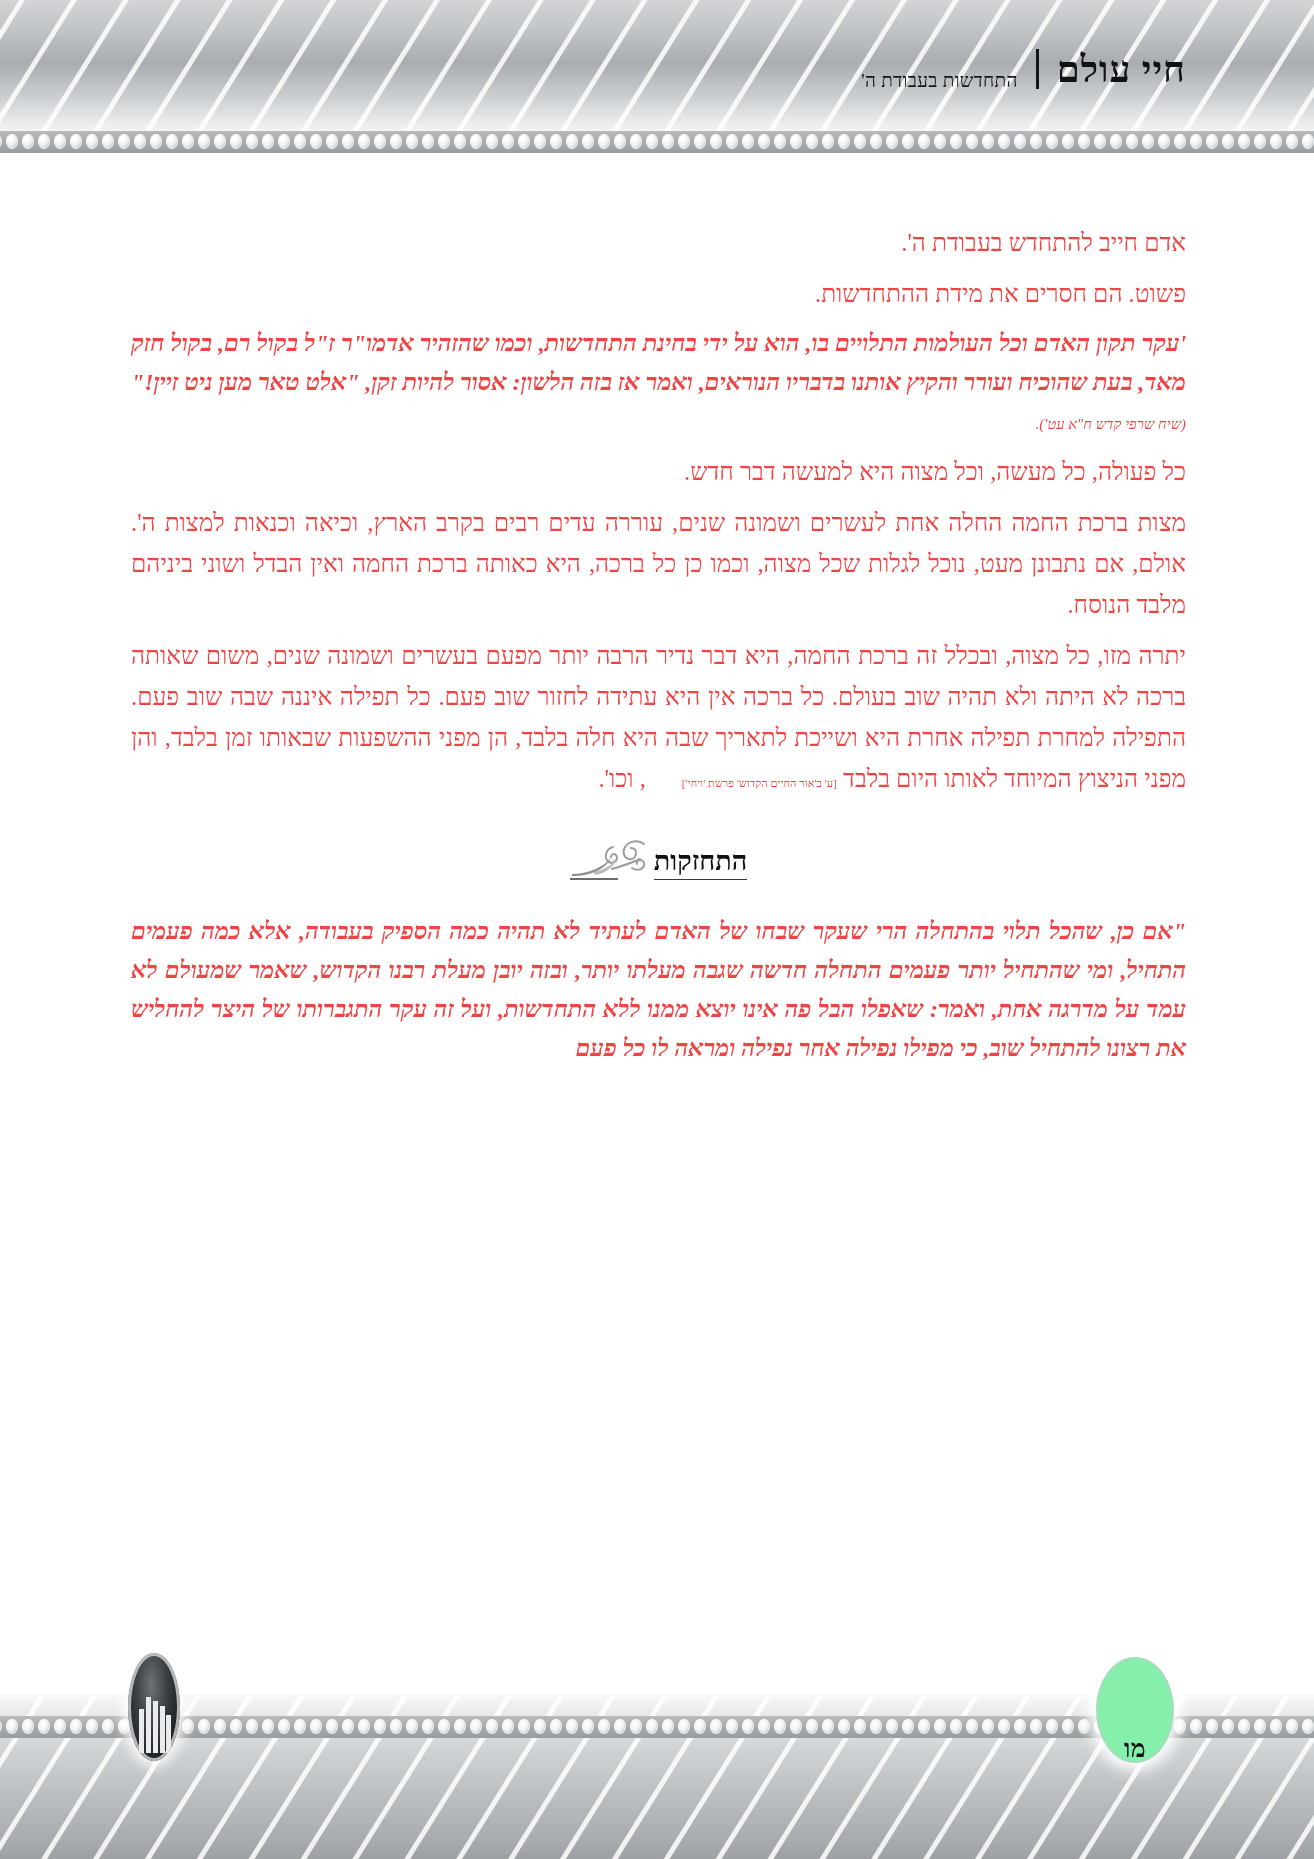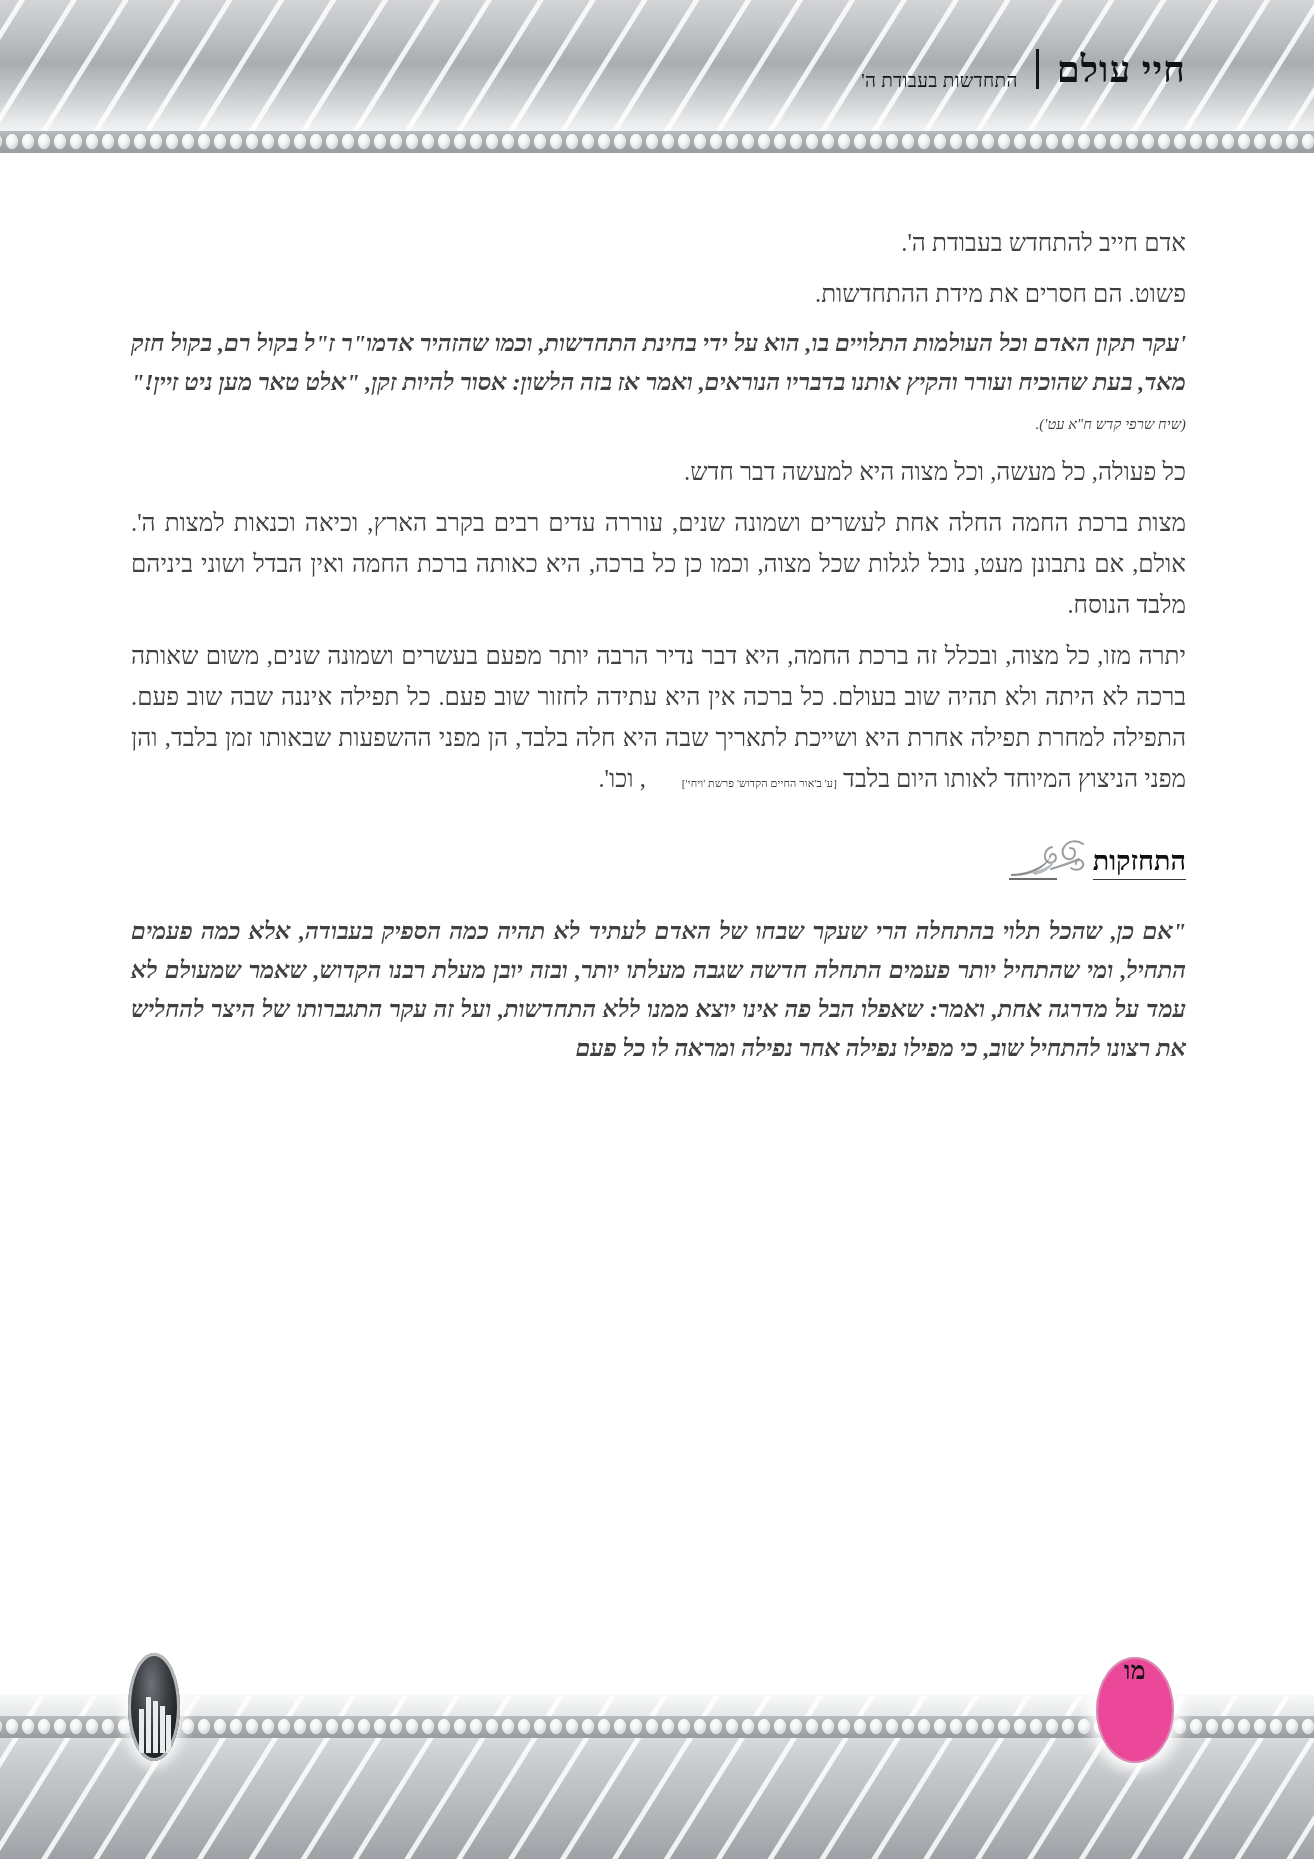--- a/index.html
+++ b/index.html
@@ -136,7 +136,7 @@
     line-height: 41px;
     text-align: justify;
     text-align-last: right;
-    color: #404040;
+    color: #ef4444;
   }
   p.para.first { margin-top: 47px; }
 

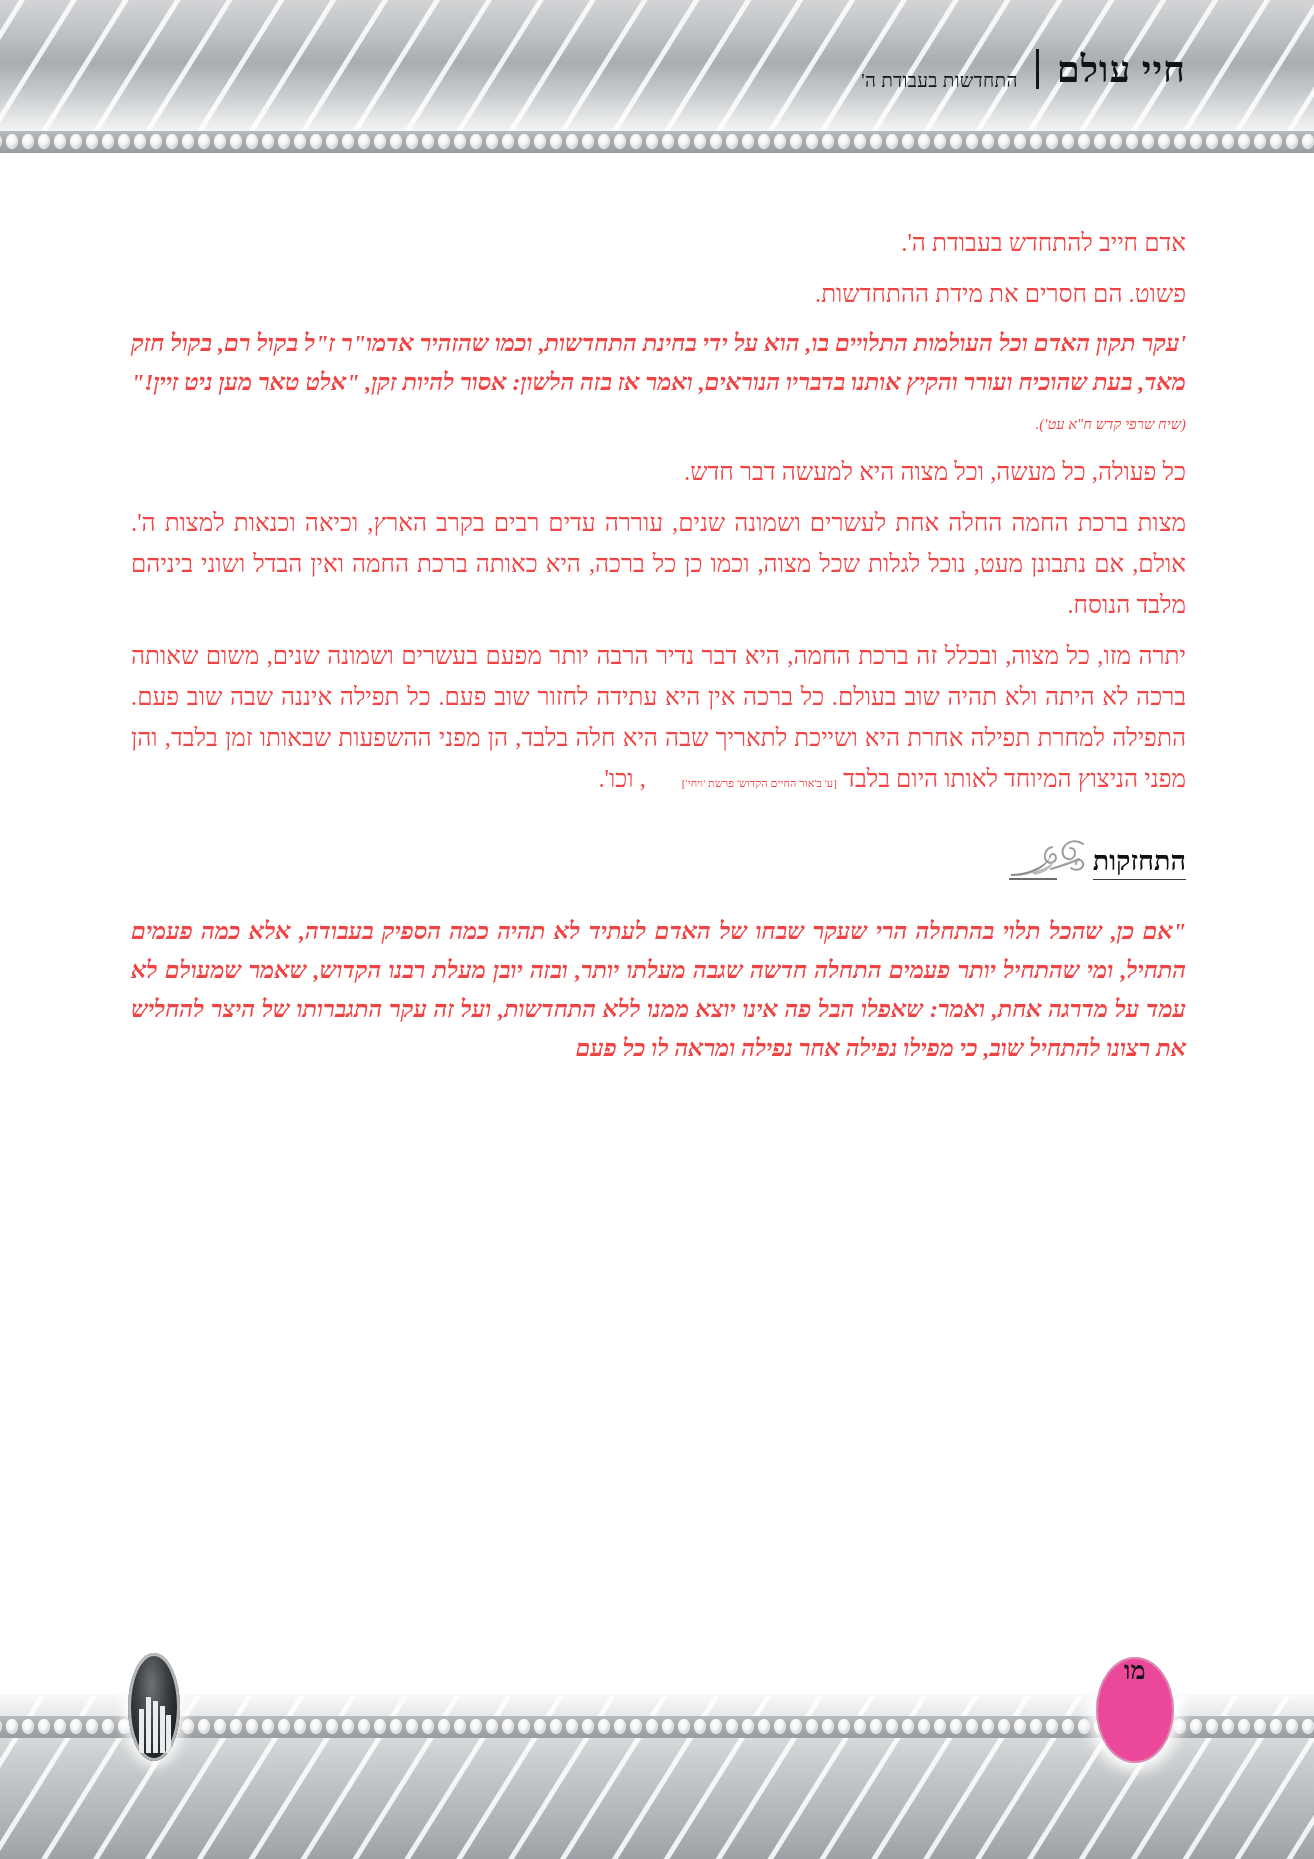--- a/index.html
+++ b/index.html
@@ -167,7 +167,7 @@
     display: flex;
     flex-direction: row;
     align-items: flex-end;
-    justify-content: flex-start;
+    justify-content: center;
     margin: 30px 0 14px 0;
     height: 46px;
   }

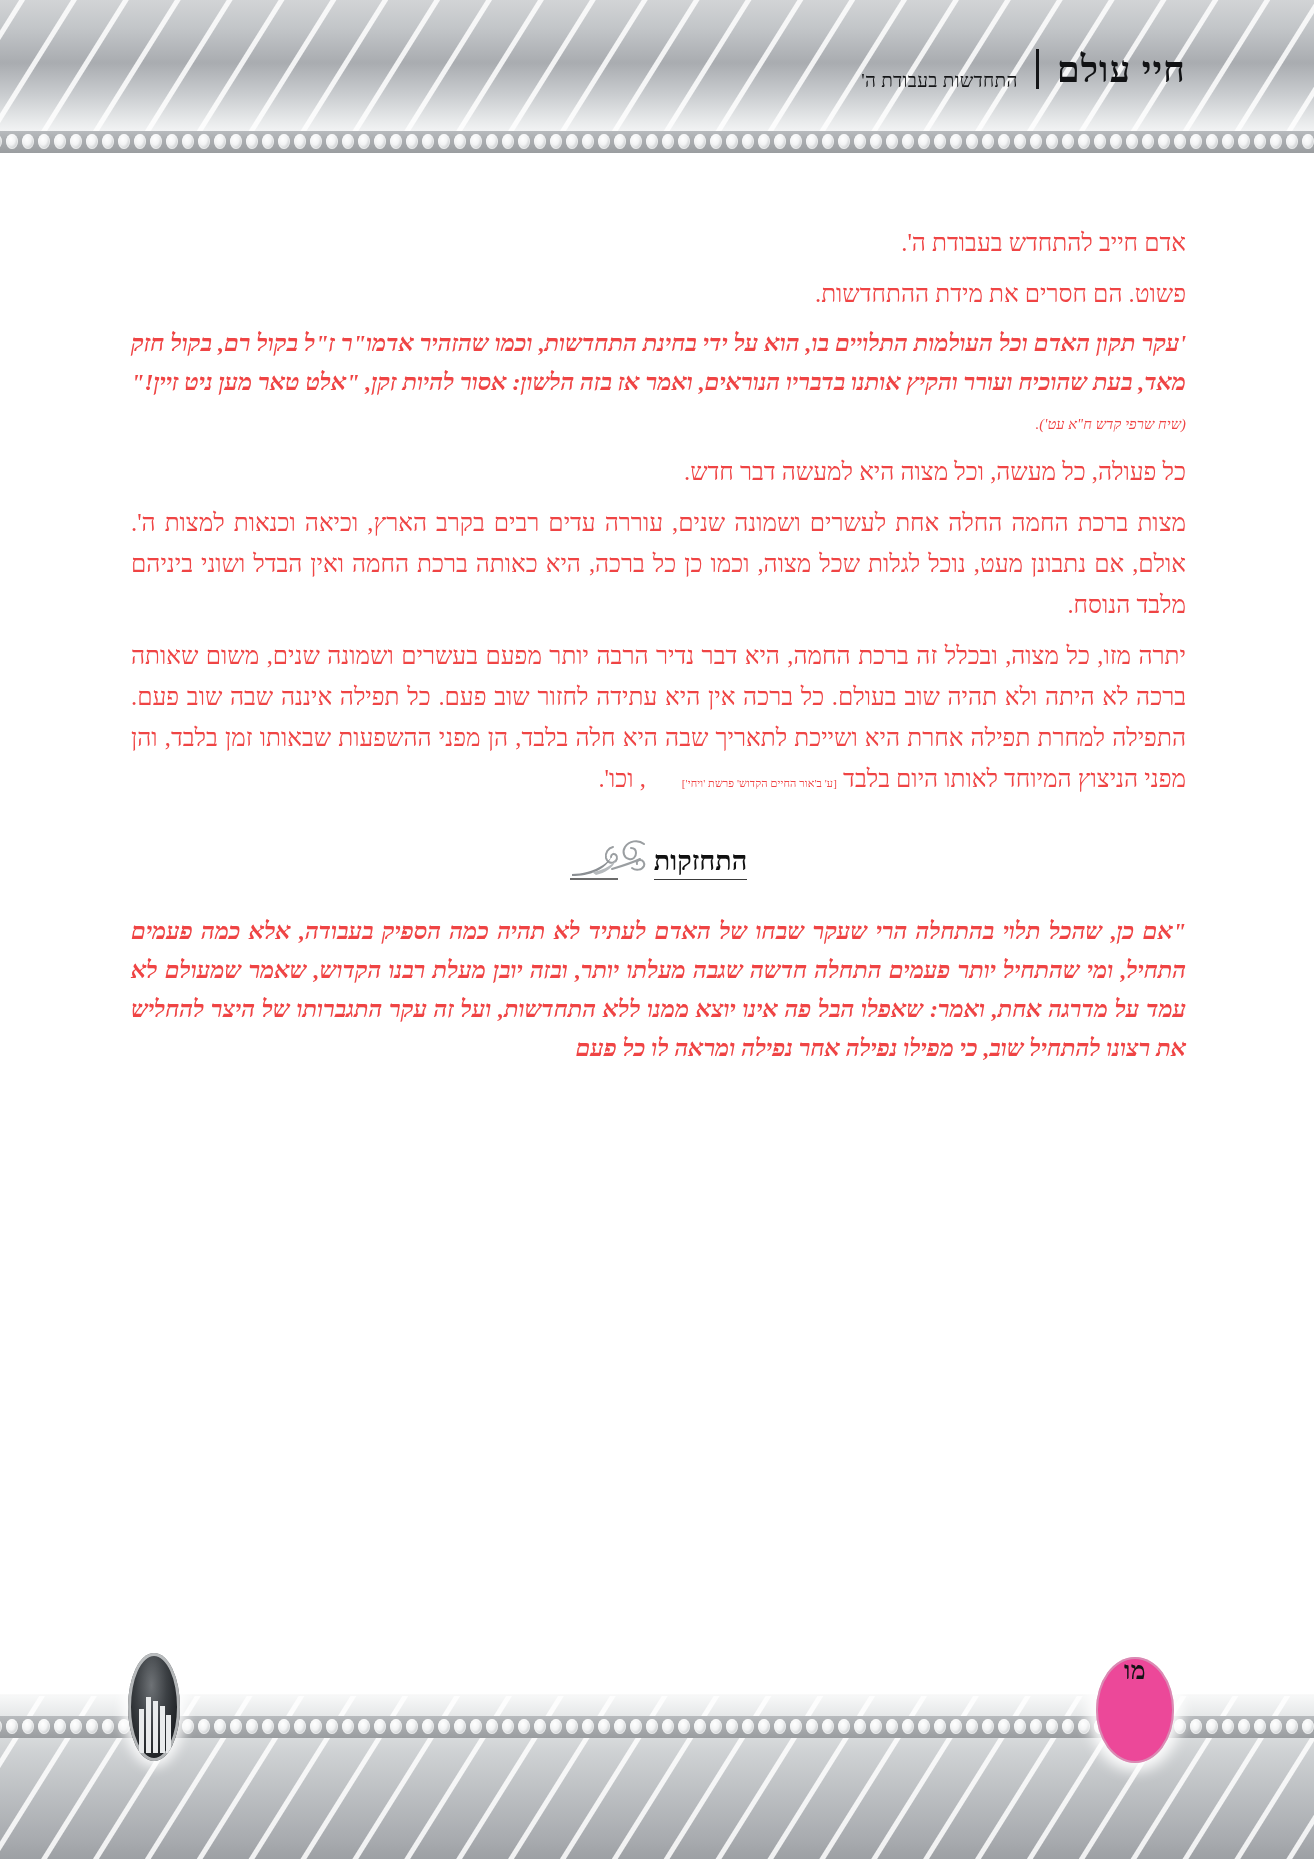--- a/index.html
+++ b/index.html
@@ -261,11 +261,11 @@
     width: 78px;
     height: 106px;
     border-radius: 50%;
-    background: #ec4899;
+    background: #86efac;
     box-shadow: 0 0 14px 8px rgba(255,255,255,0.95),
                 inset 0 0 0 2px rgba(200,203,206,0.5);
     display: flex;
-    align-items: flex-start;
+    align-items: flex-end;
     justify-content: center;
   }
   .pagenum span {

